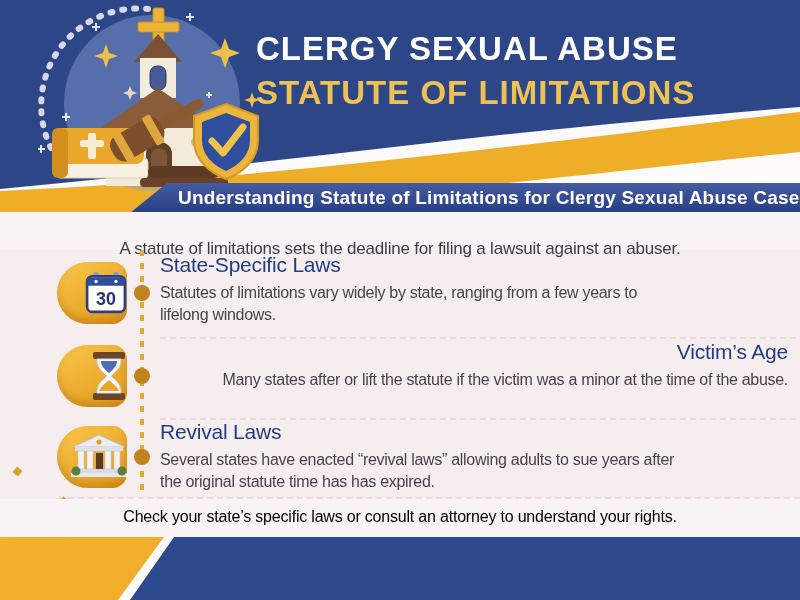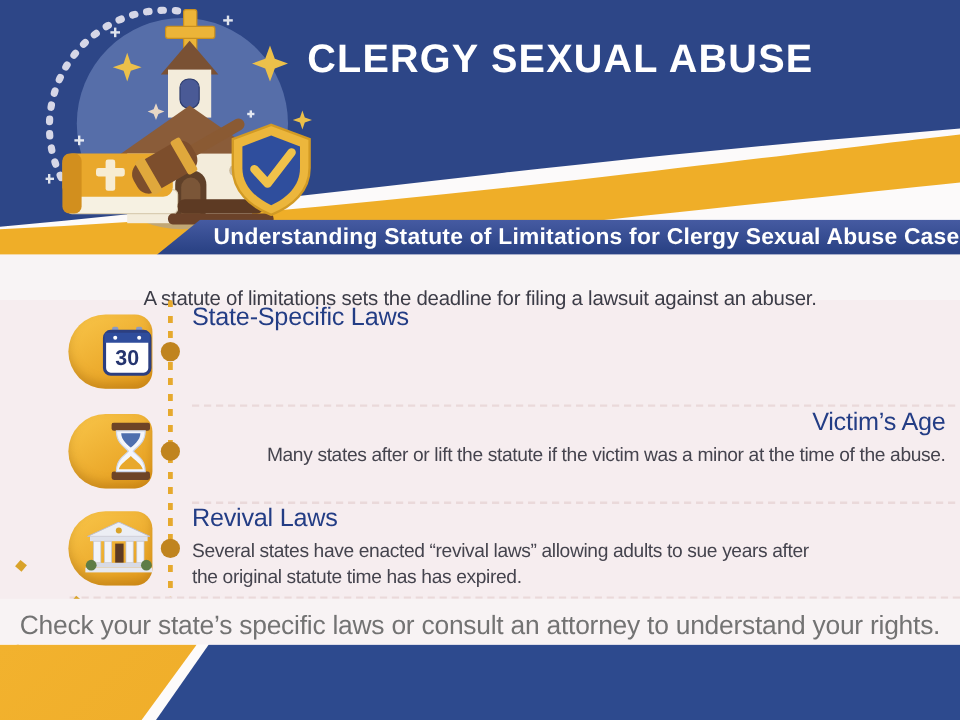--- a/index.html
+++ b/index.html
@@ -147,6 +147,7 @@
 
   <div class="title-block">
     <div class="title-line1">CLERGY SEXUAL ABUSE</div>
+    <div class="title-line2">STATUTE OF LIMITATIONS</div>
   </div>
 
   <div class="banner">

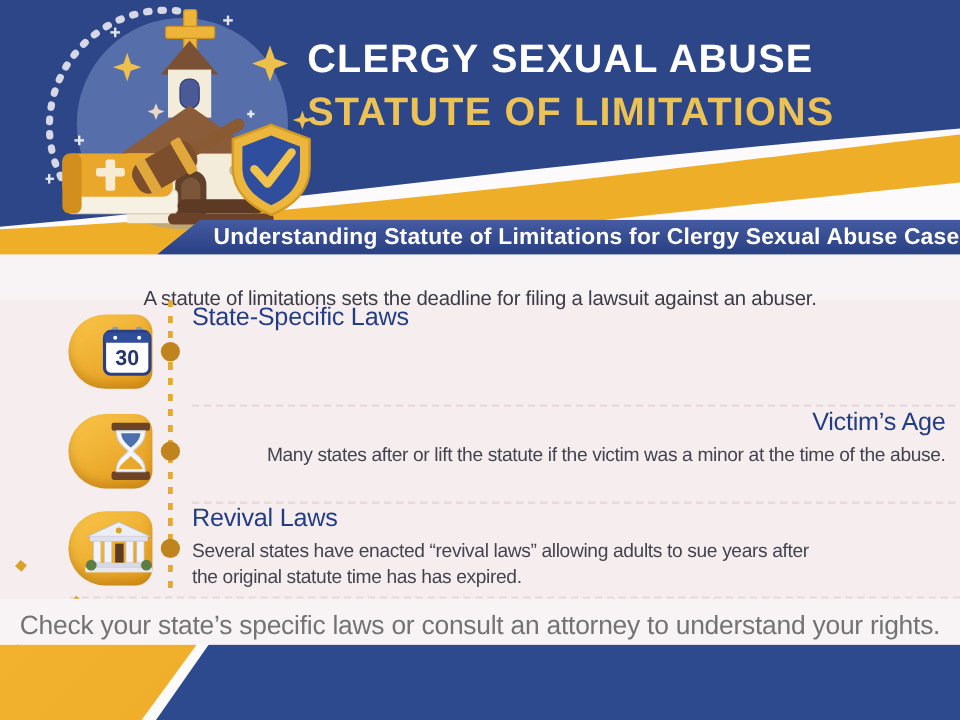--- a/index.html
+++ b/index.html
@@ -175,6 +175,8 @@
   </div>
   <div class="sec-text" style="top:253px;">
     <h3>State-Specific Laws</h3>
+    <p>Statutes of limitations vary widely by state, ranging from a few years to
+lifelong windows.</p>
   </div>
   <div class="sep sep1"></div>
 

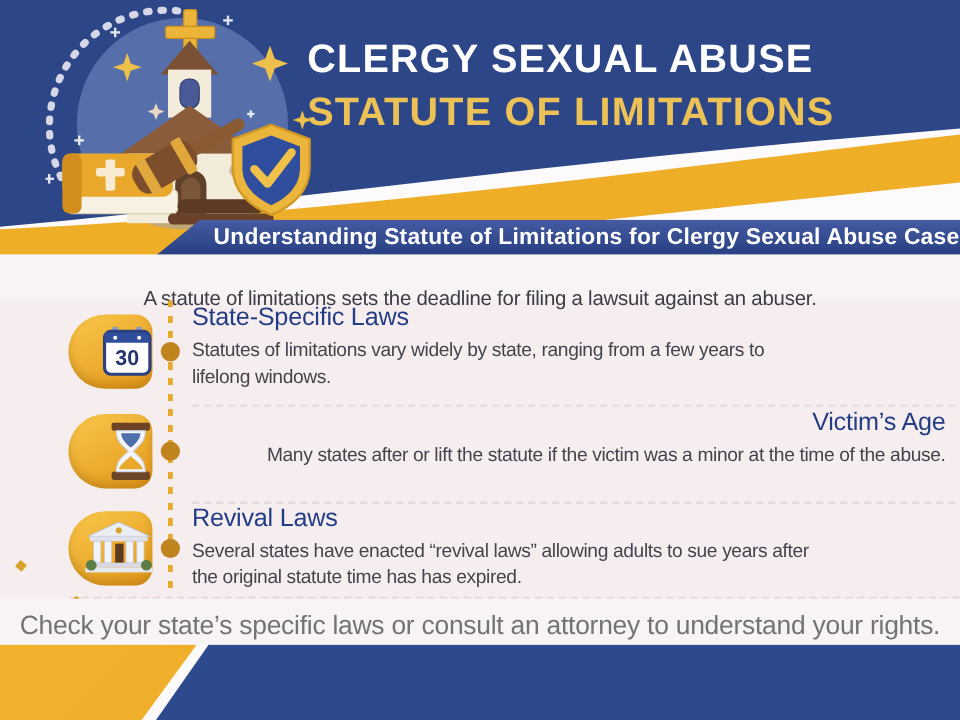--- a/index.html
+++ b/index.html
@@ -52,7 +52,7 @@
   
   .bottom-strip{position:absolute;top:499px;left:0;width:800px;height:38px;background:#f8f3f4;}
   .bottom-text{position:absolute;top:508px;left:0;width:800px;text-align:center;
-               font-size:22px;letter-spacing:-.2px;color:#737373;}
+               font-size:16px;letter-spacing:-.2px;color:#000000;}
 
   
   .footer{position:absolute;top:537px;left:0;width:800px;height:63px;background:#fdfbfa;}

